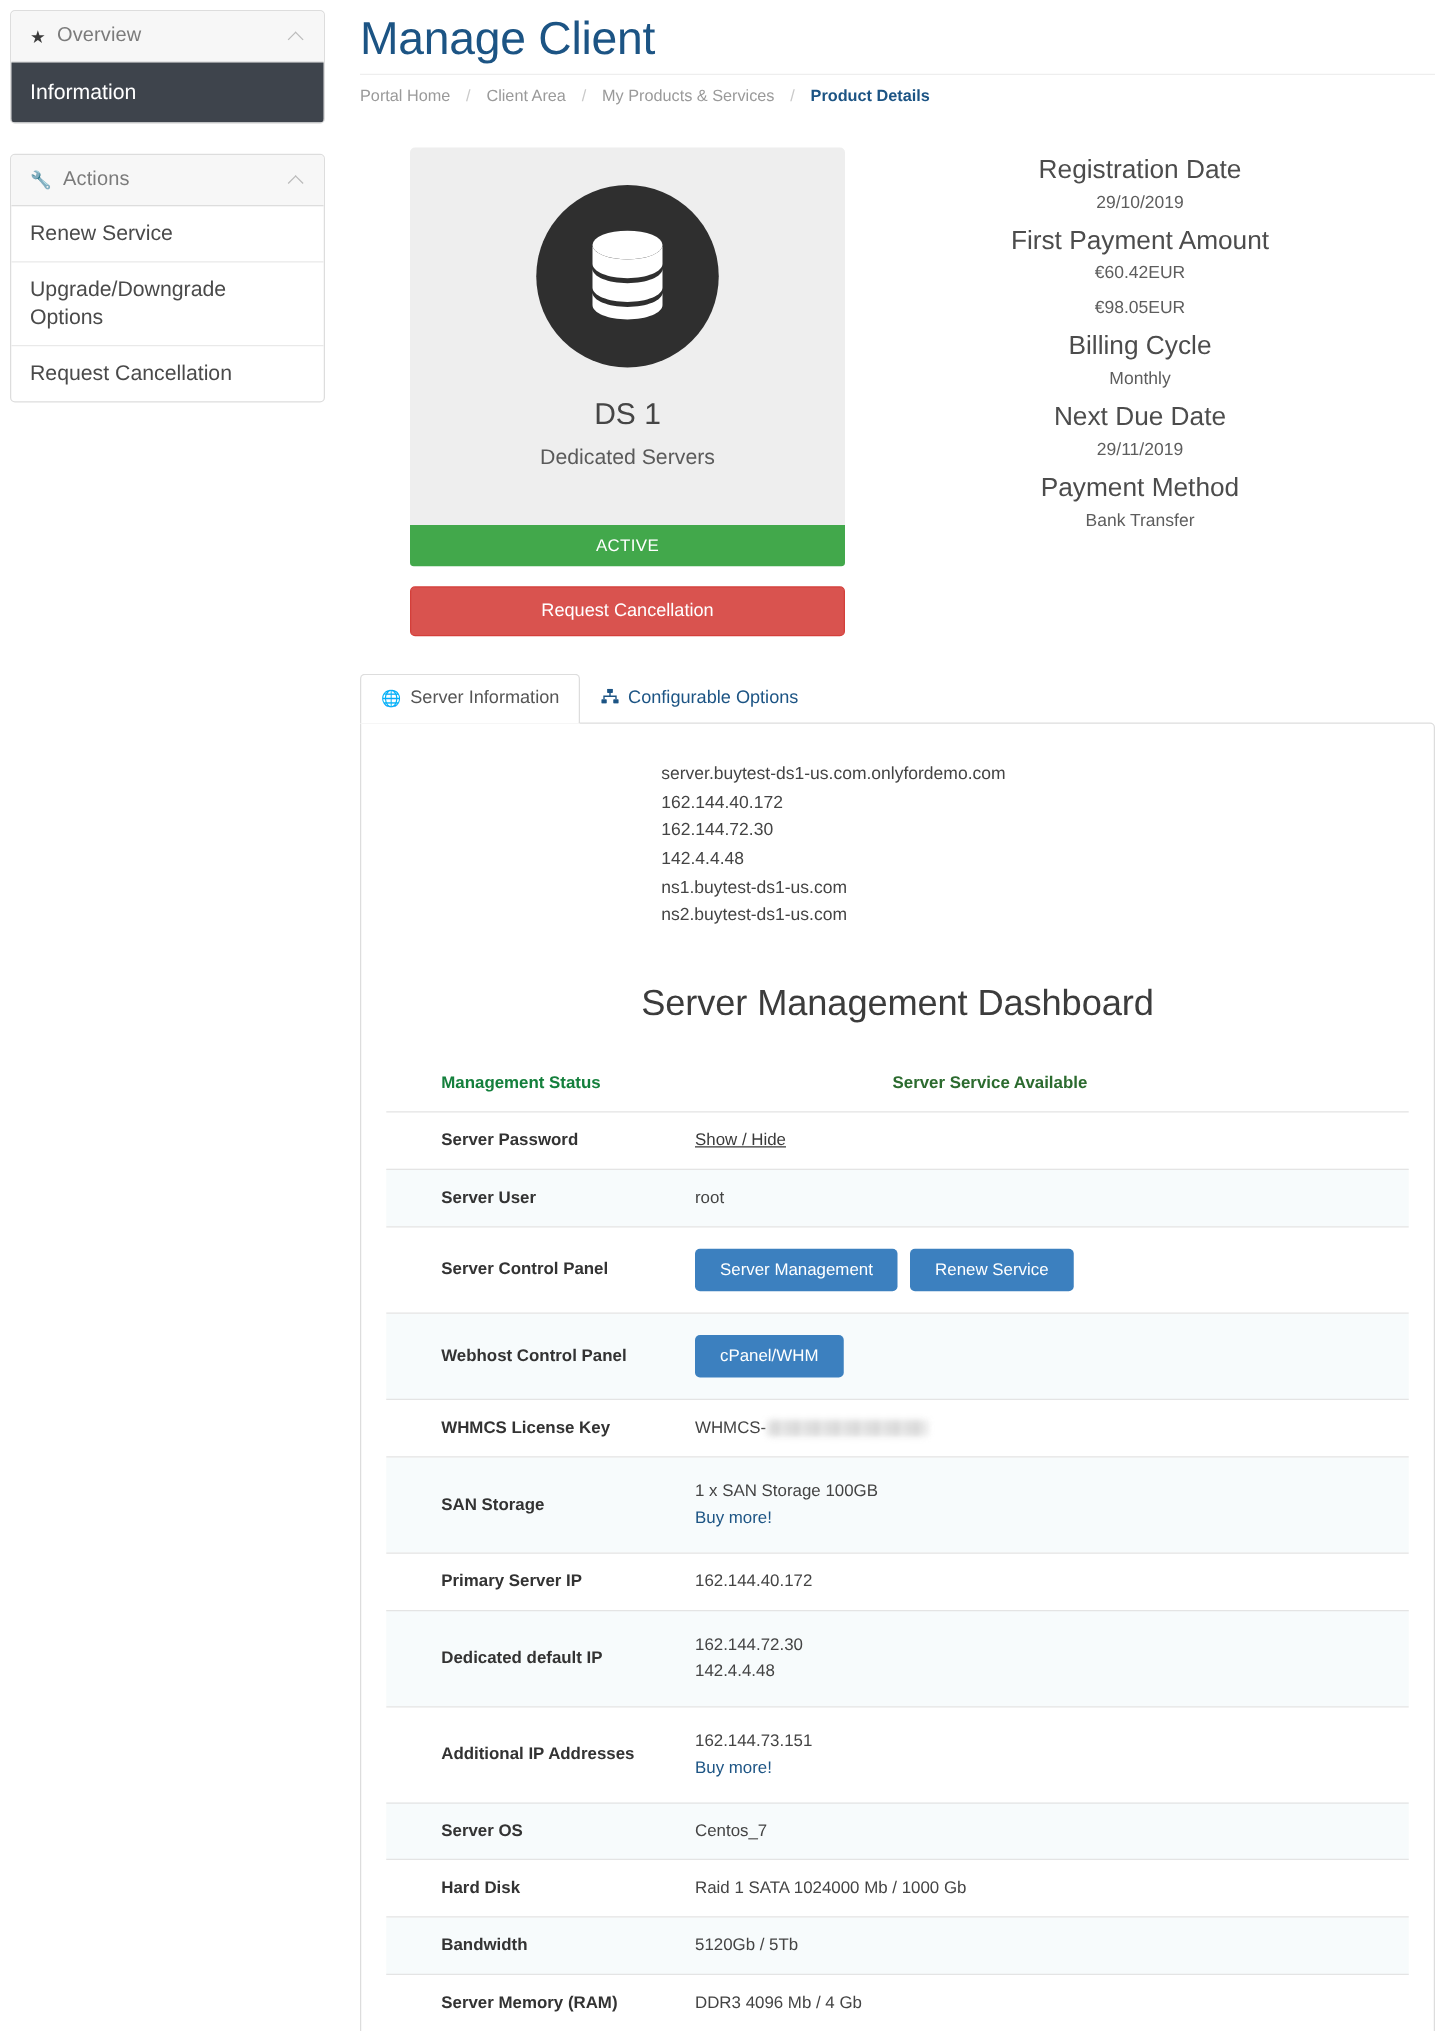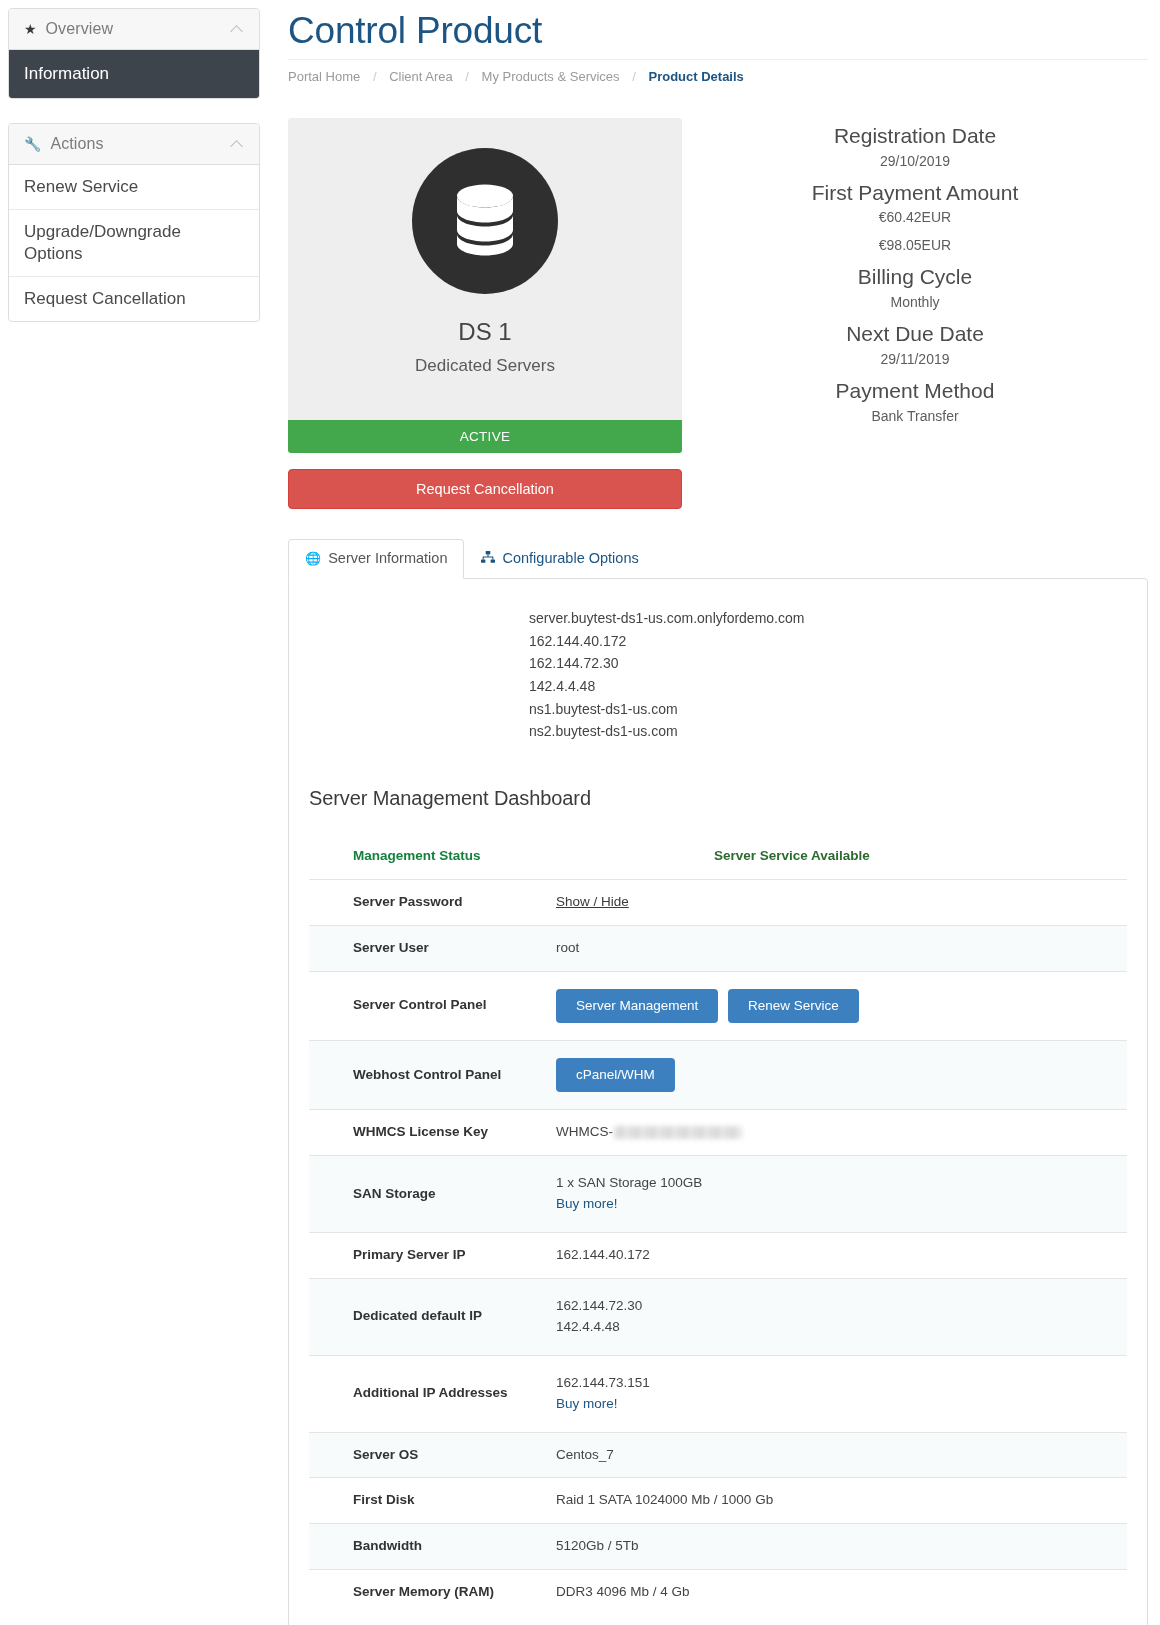--- a/index.html
+++ b/index.html
@@ -358,7 +358,7 @@
 
   <div class="main">
 
-    <h1 class="page-title">Control Product</h1>
+    <h1 class="page-title">Manage Client</h1>
 
     <div class="breadcrumb">
       <a href="#">Portal Home</a>

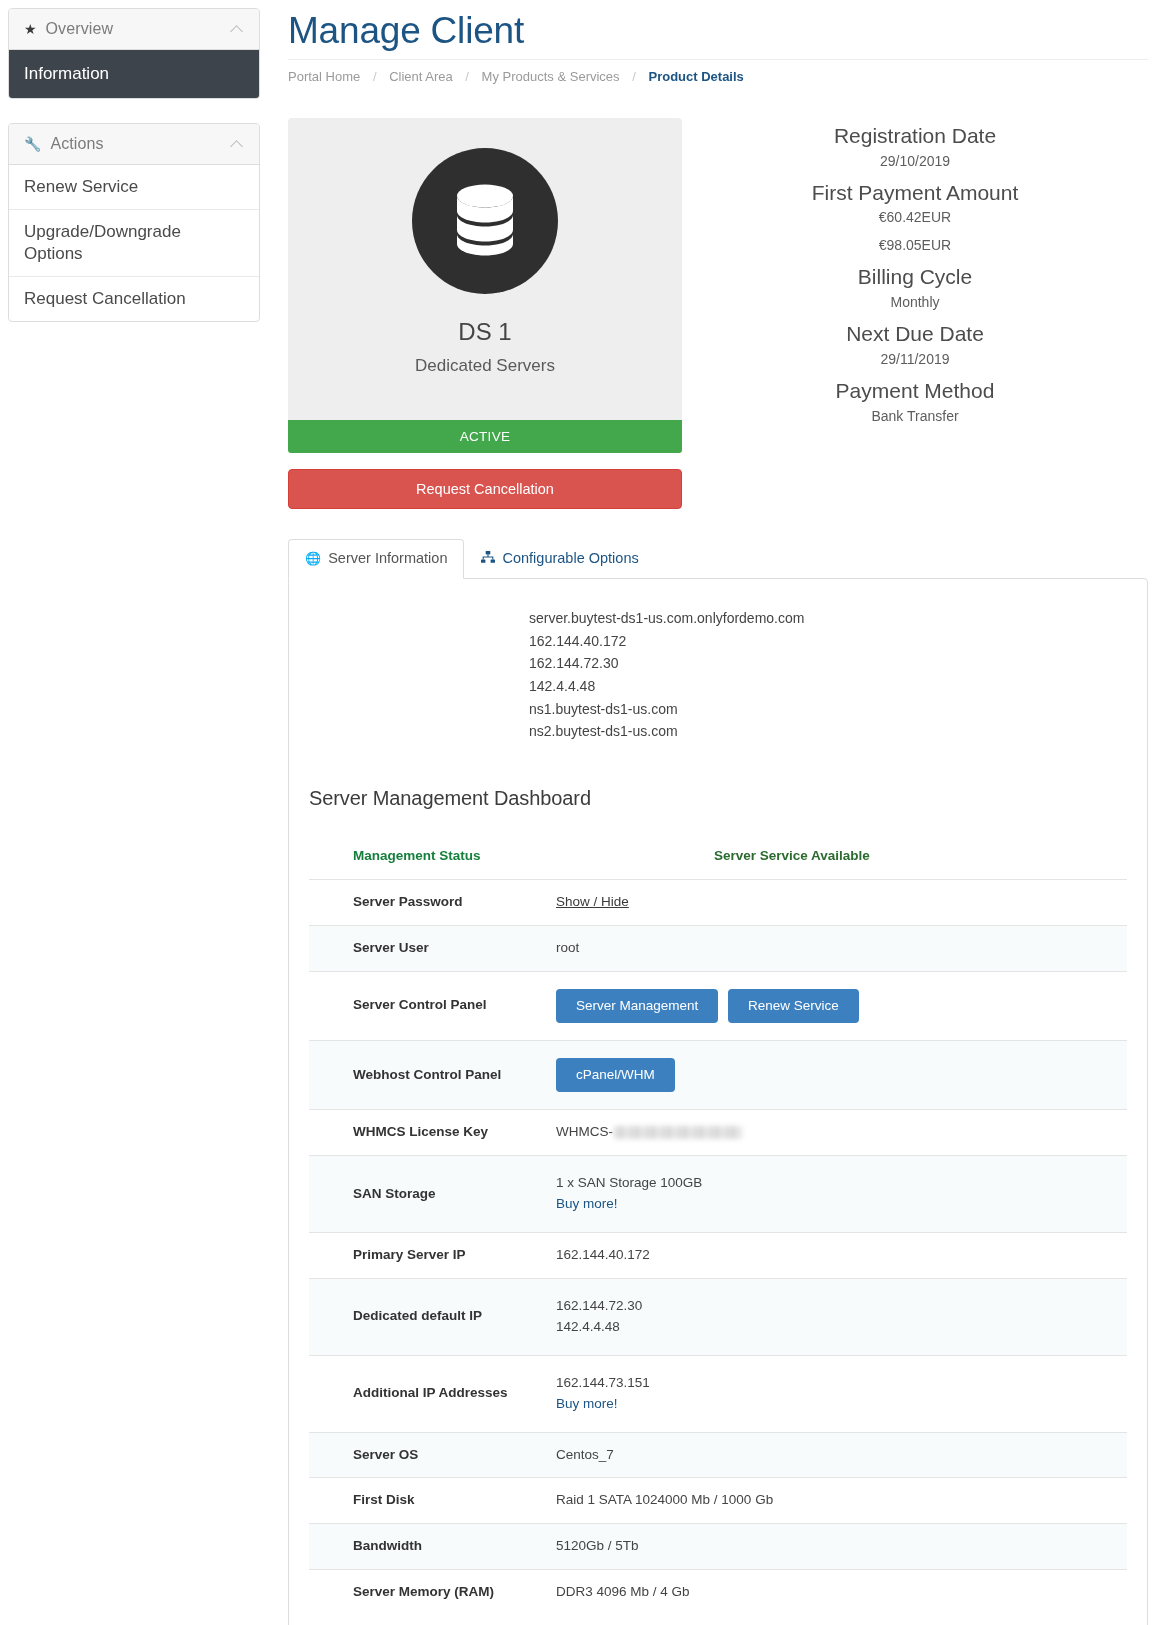--- a/index.html
+++ b/index.html
@@ -114,7 +114,7 @@
     display: flex;
     margin-top: 34px;
   }
-  .product-col { width: 394px; }
+  .product-col { width: 348px; margin-left: 40px; }
   .product-card {
     background: #eeeeee;
     border-radius: 4px 4px 0 0;

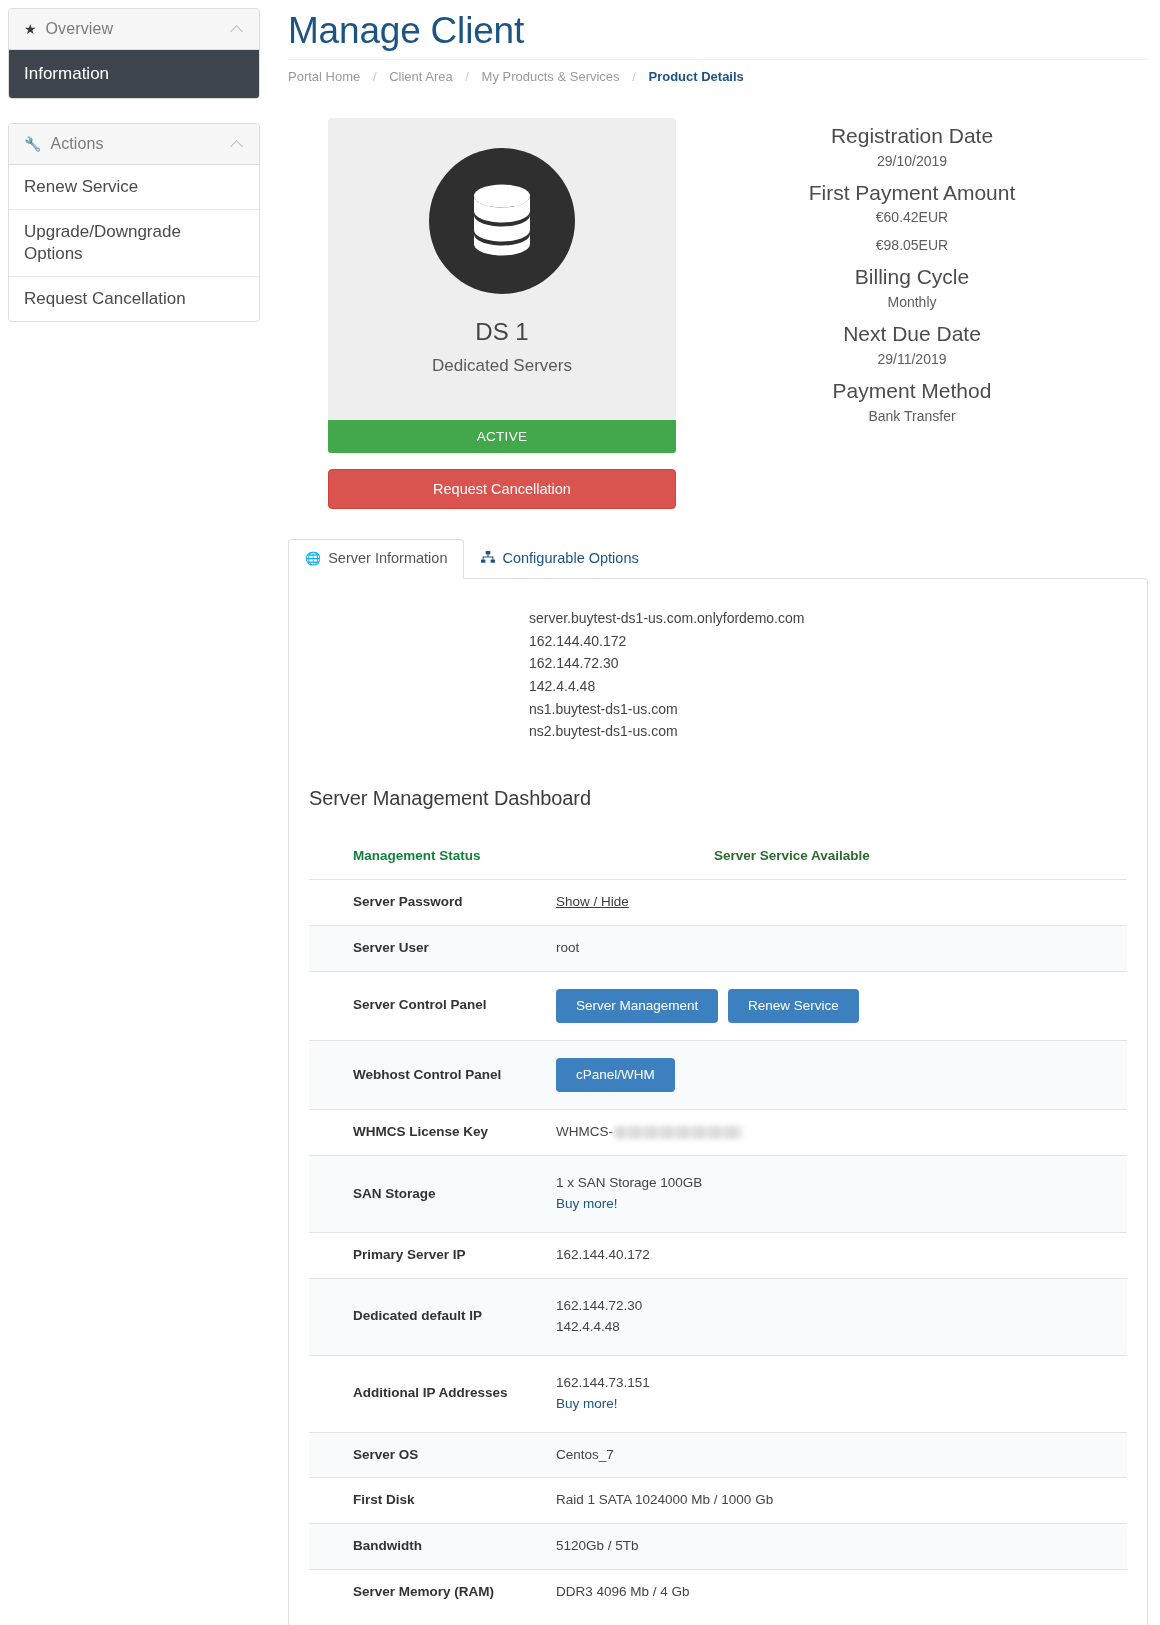--- a/index.html
+++ b/index.html
@@ -246,8 +246,8 @@
   .si-row { white-space: nowrap; }
 
   h2.dash-title {
-    text-align: left;
-    font-size: 20px;
+    text-align: center;
+    font-size: 29px;
     font-weight: 400;
     color: #3c3c3c;
     margin: 44px 0 0 0;

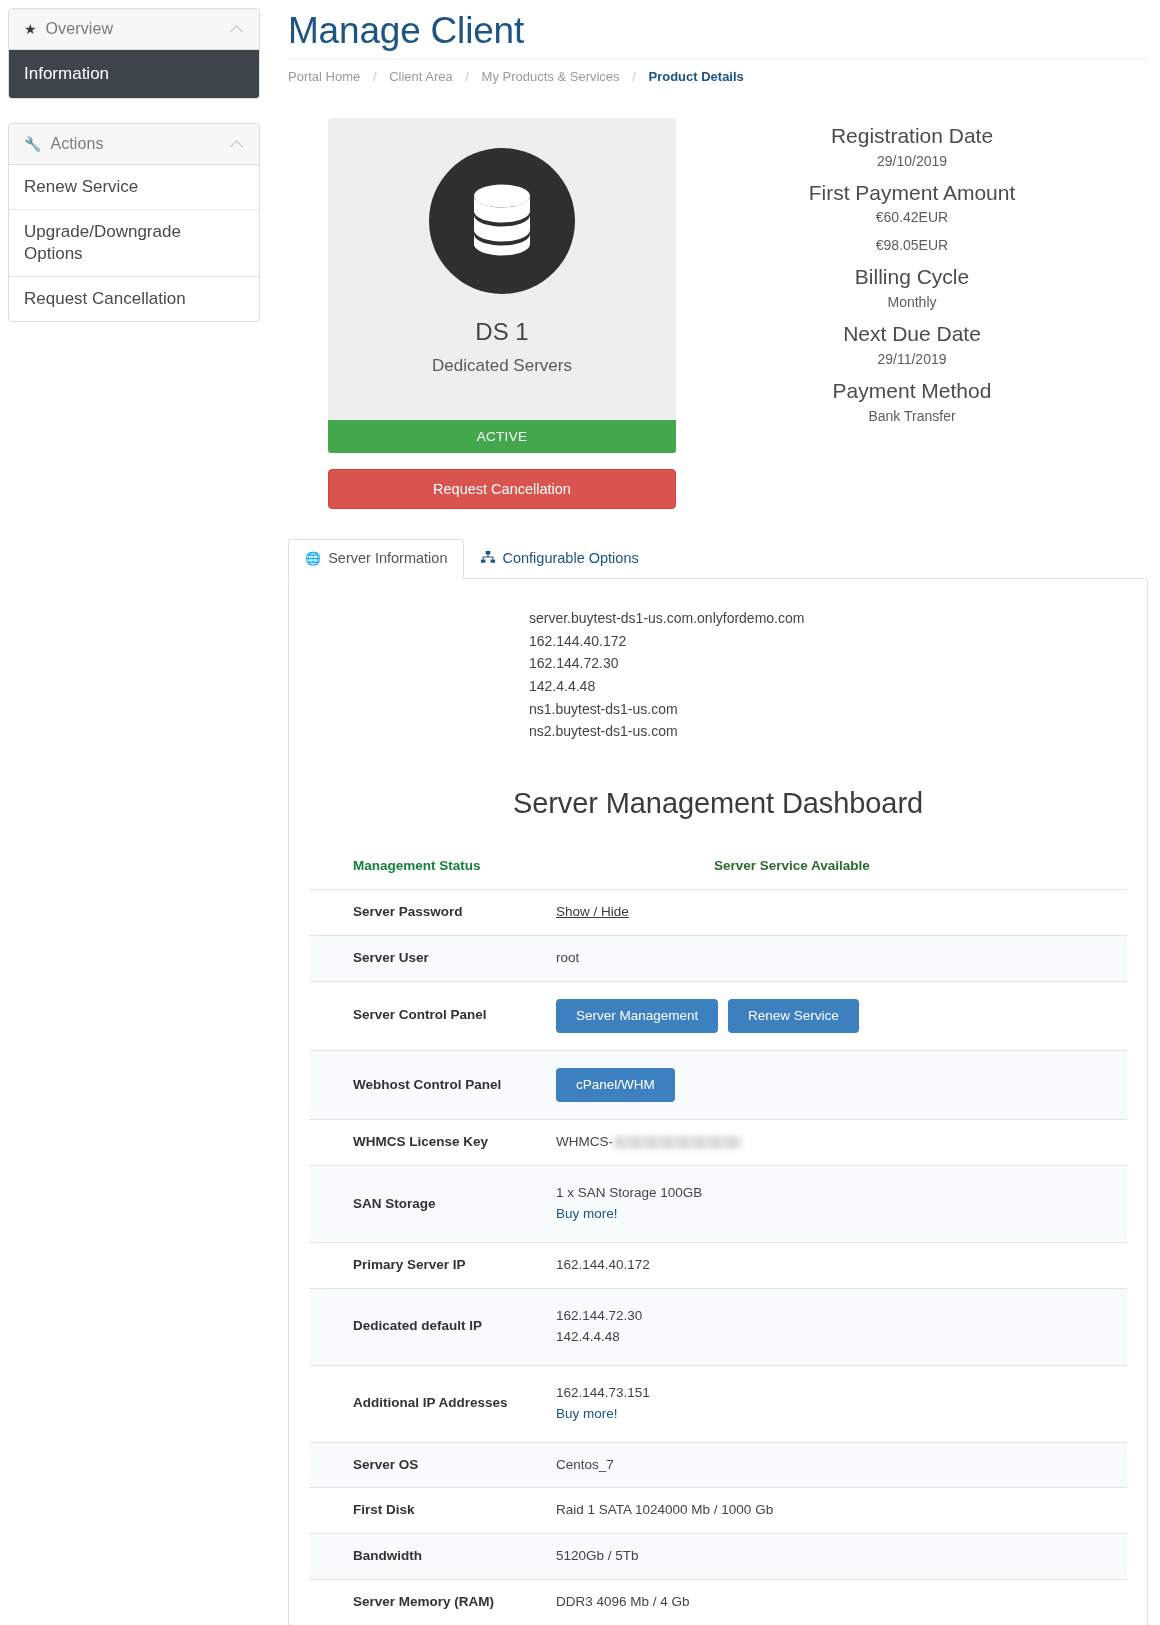--- a/index.html
+++ b/index.html
@@ -523,7 +523,7 @@
             </tr>
 
             <tr>
-              <td class="k">First Disk</td>
+              <td class="k">Hard Disk</td>
               <td>Raid 1 SATA 1024000 Mb / 1000 Gb</td>
             </tr>
 

